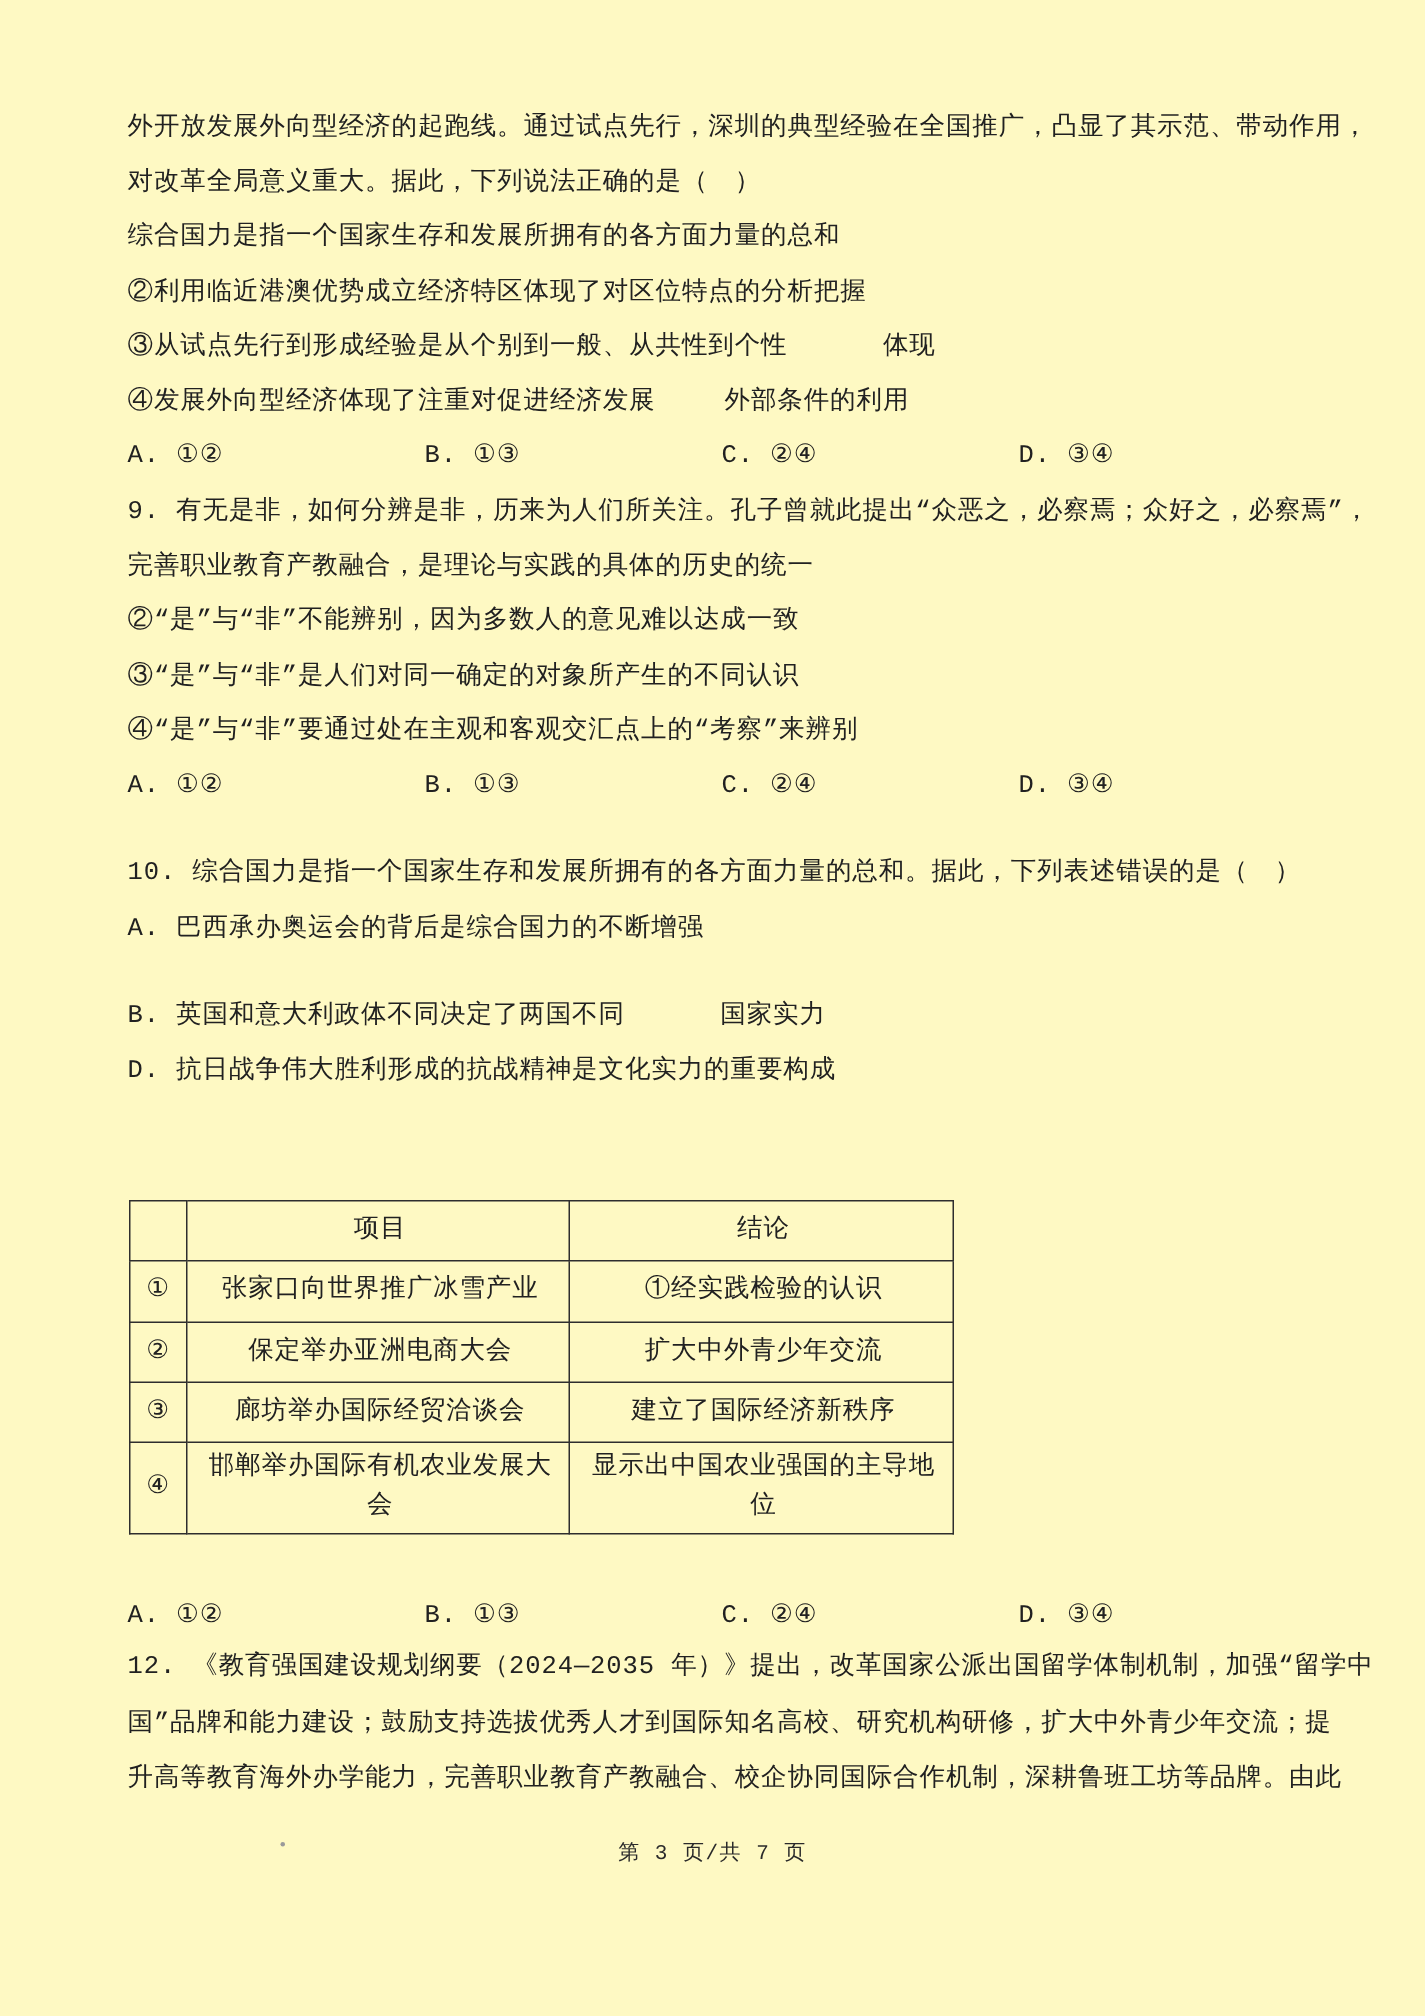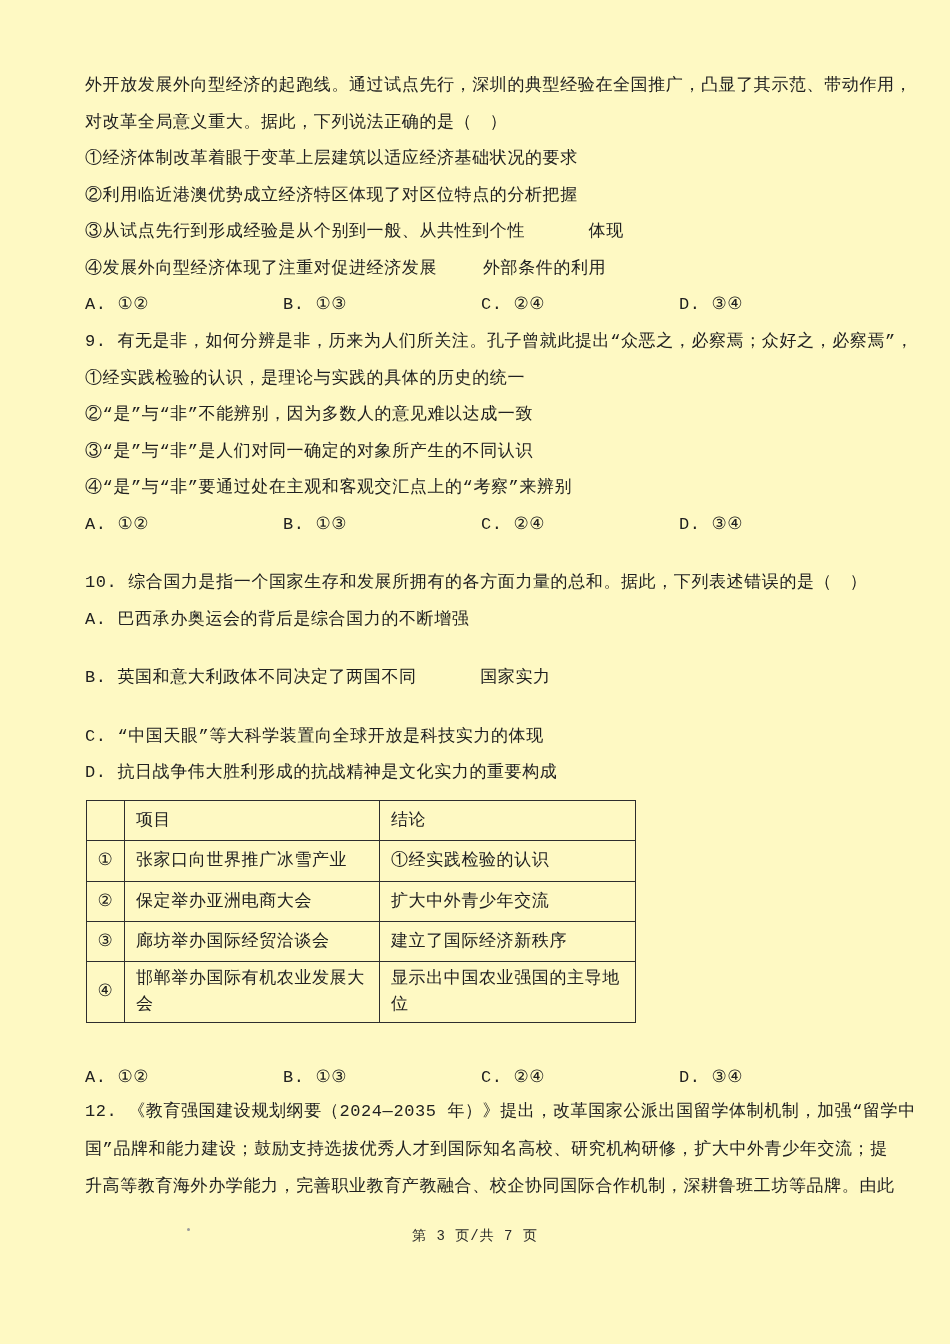--- a/index.html
+++ b/index.html
@@ -82,7 +82,7 @@
   <section class="block" style="top:68px">
     <div class="line">外开放发展外向型经济的起跑线。通过试点先行，深圳的典型经验在全国推广，凸显了其示范、带动作用，</div>
     <div class="line">对改革全局意义重大。据此，下列说法正确的是（　）</div>
-    <div class="line">①经济体制改革着眼于变革上层建筑以适应经济基础状况的要求</div>
+    <div class="line">综合国力是指一个国家生存和发展所拥有的各方面力量的总和</div>
     <div class="line">②利用临近港澳优势成立经济特区体现了对区位特点的分析把握</div>
     <div class="line">③从试点先行到形成经验是从个别到一般、从共性到个性　　　 体现</div>
     <div class="line">④发展外向型经济体现了注重对促进经济发展　　 外部条件的利用</div>

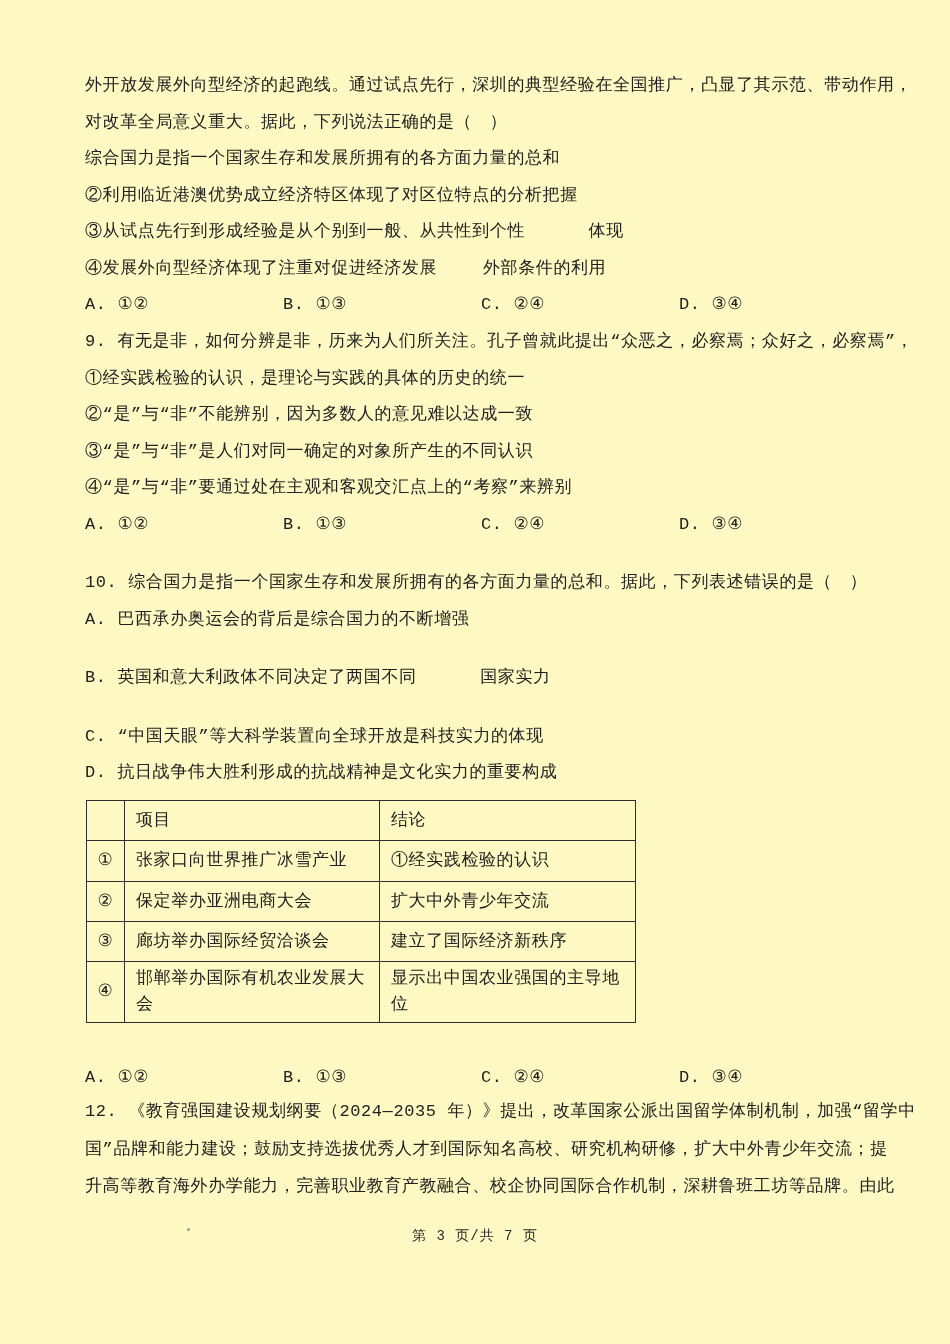--- a/index.html
+++ b/index.html
@@ -96,7 +96,7 @@
 
   <section class="block" style="top:324px">
     <div class="line">9. 有无是非，如何分辨是非，历来为人们所关注。孔子曾就此提出“众恶之，必察焉；众好之，必察焉”，</div>
-    <div class="line">①经实践检验的认识，是理论与实践的具体的历史的统一</div>
+    <div class="line">完善职业教育产教融合，是理论与实践的具体的历史的统一</div>
     <div class="line">②“是”与“非”不能辨别，因为多数人的意见难以达成一致</div>
     <div class="line">③“是”与“非”是人们对同一确定的对象所产生的不同认识</div>
     <div class="line">④“是”与“非”要通过处在主观和客观交汇点上的“考察”来辨别</div>

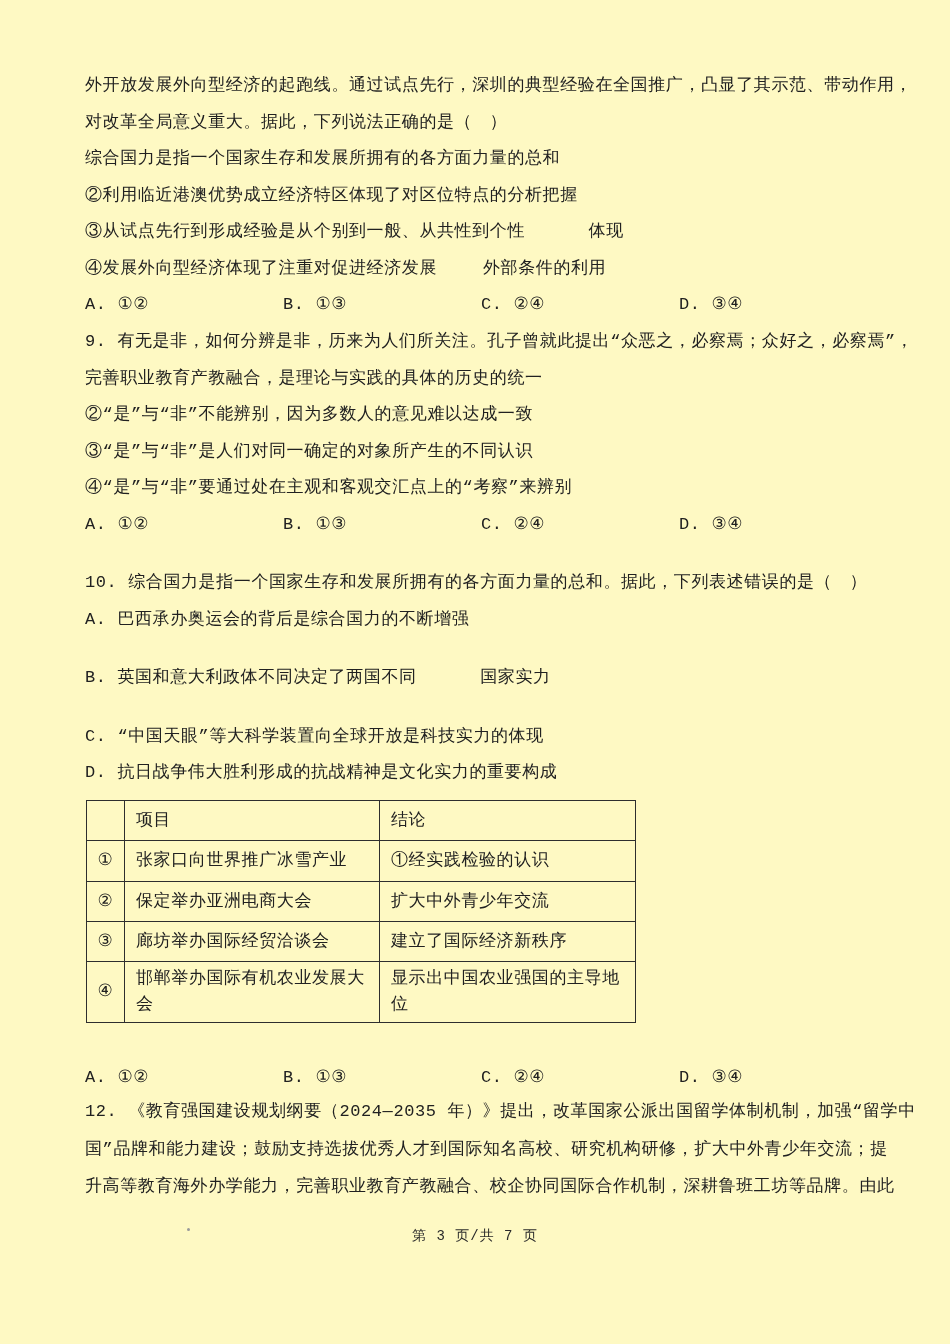--- a/index.html
+++ b/index.html
@@ -112,7 +112,6 @@
     <div class="line">10. 综合国力是指一个国家生存和发展所拥有的各方面力量的总和。据此，下列表述错误的是（　）</div>
     <div class="line">A. 巴西承办奥运会的背后是综合国力的不断增强</div>
     <div class="line gap-top">B. 英国和意大利政体不同决定了两国不同　　　 国家实力</div>
-    <div class="line gap-top">C. “中国天眼”等大科学装置向全球开放是科技实力的体现</div>
     <div class="line">D. 抗日战争伟大胜利形成的抗战精神是文化实力的重要构成</div>
   </section>
 

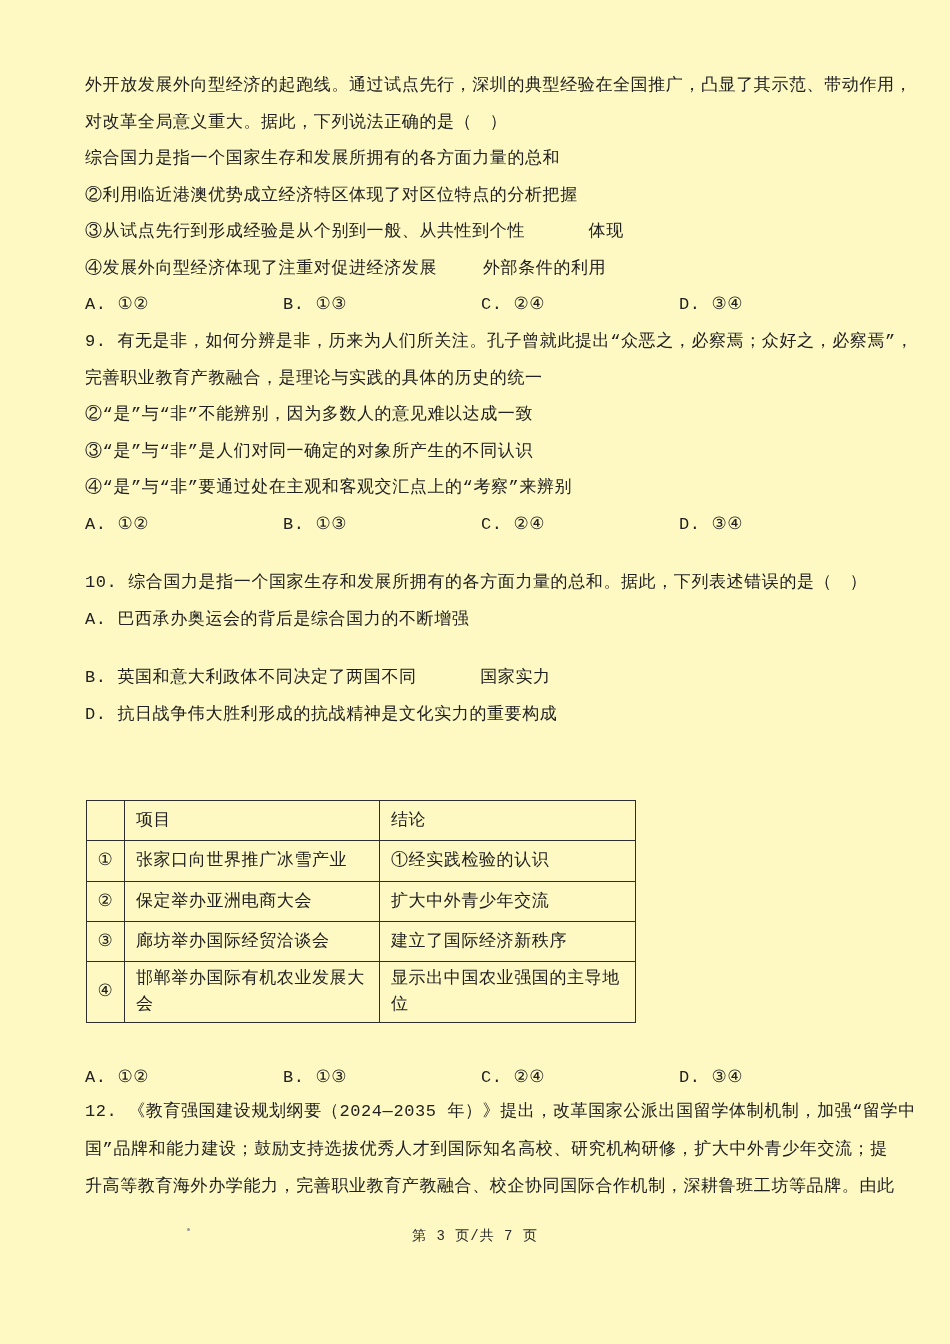--- a/index.html
+++ b/index.html
@@ -46,6 +46,7 @@
     vertical-align: middle;
     word-break: break-all;
     color: #212121;
+    text-align: center;
   }
   .q11-table td.num { text-align: center; padding: 0; }
   .q11-table tr.hdr  { height: 40px; }

